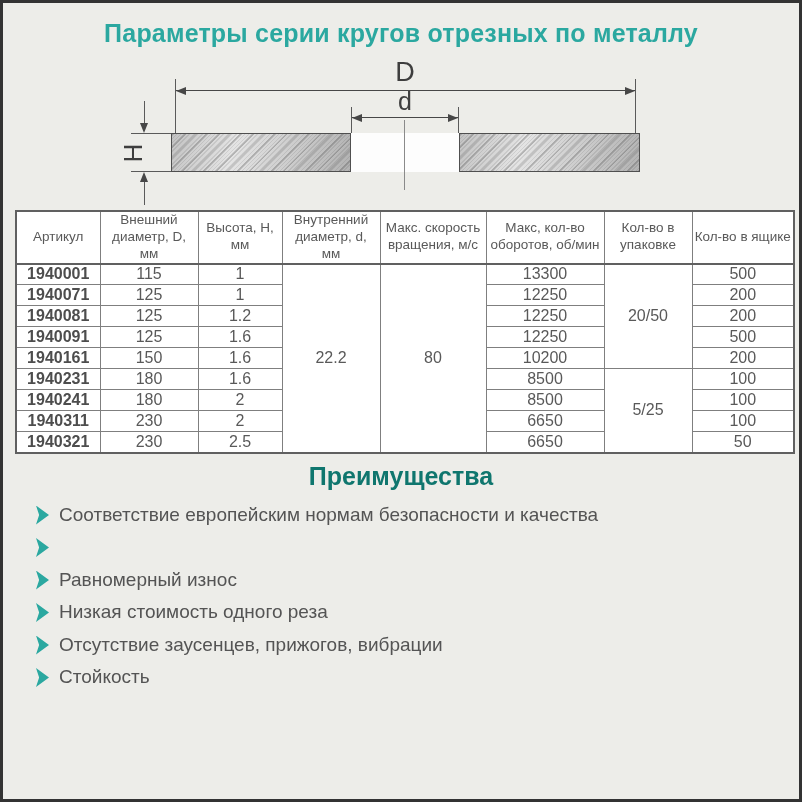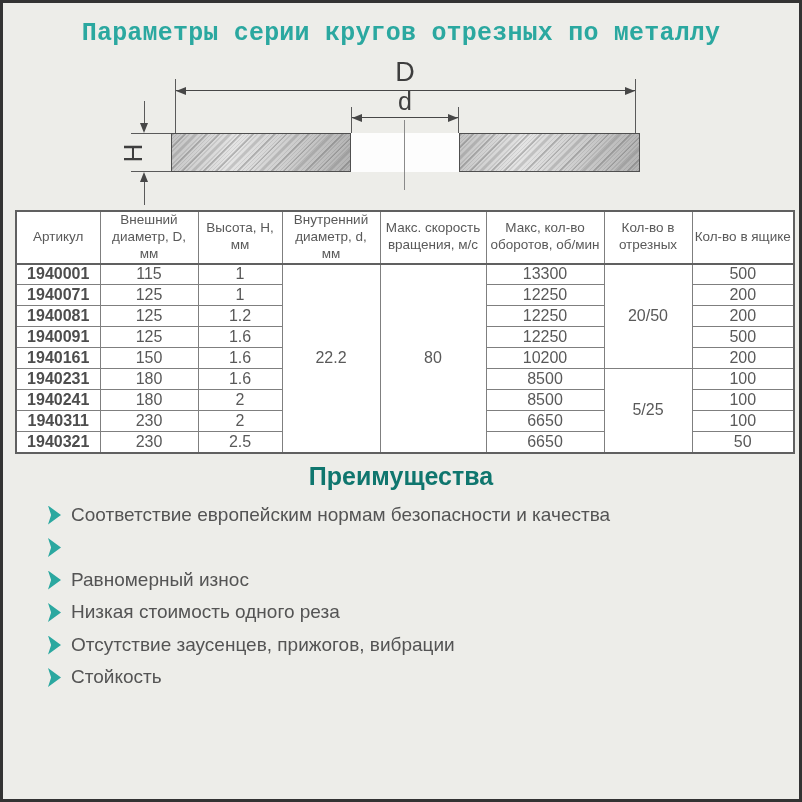--- a/index.html
+++ b/index.html
@@ -13,7 +13,7 @@
   .page-title {
     position:absolute; top:16px; left:0; width:100%;
     text-align:center; font-size:25px; font-weight:600;
-    color:#2ba8a0; letter-spacing:.2px;font-family:Liberation Mono, monospace;
+    color:#2ba8a0; letter-spacing:.2px;
   }
   
   .diagram { position:absolute; inset:0; }

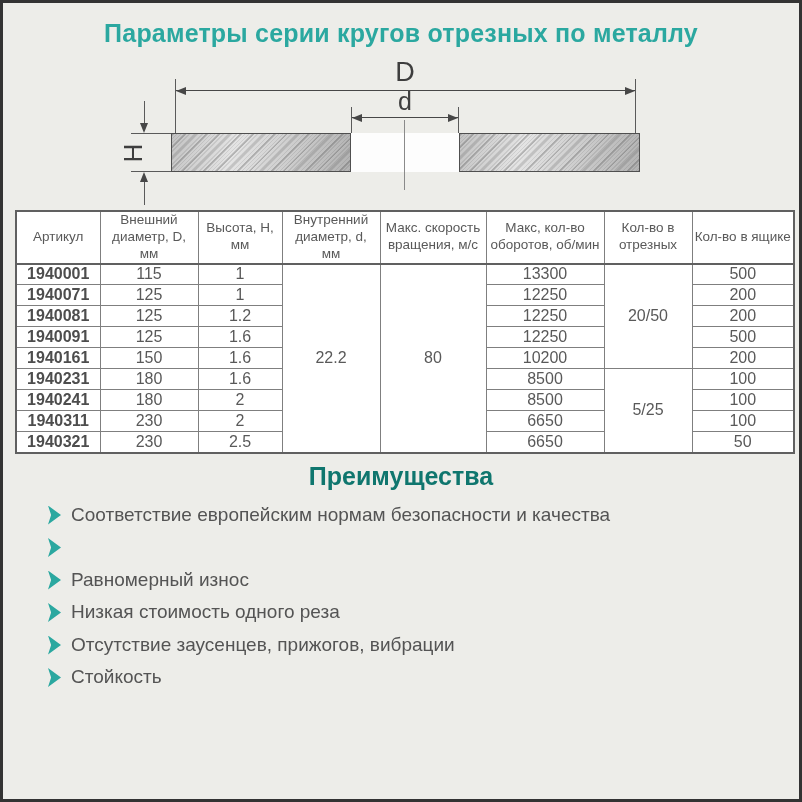--- a/index.html
+++ b/index.html
@@ -124,7 +124,7 @@
         <th>Внутренний диаметр, d, мм</th>
         <th>Макс. скорость вращения, м/с</th>
         <th>Макс, кол-во оборотов, об/мин</th>
-        <th>Кол-во в отрезных</th>
+        <th>Кол-во в упаковке</th>
         <th>Кол-во в ящике</th>
       </tr>
     </thead>

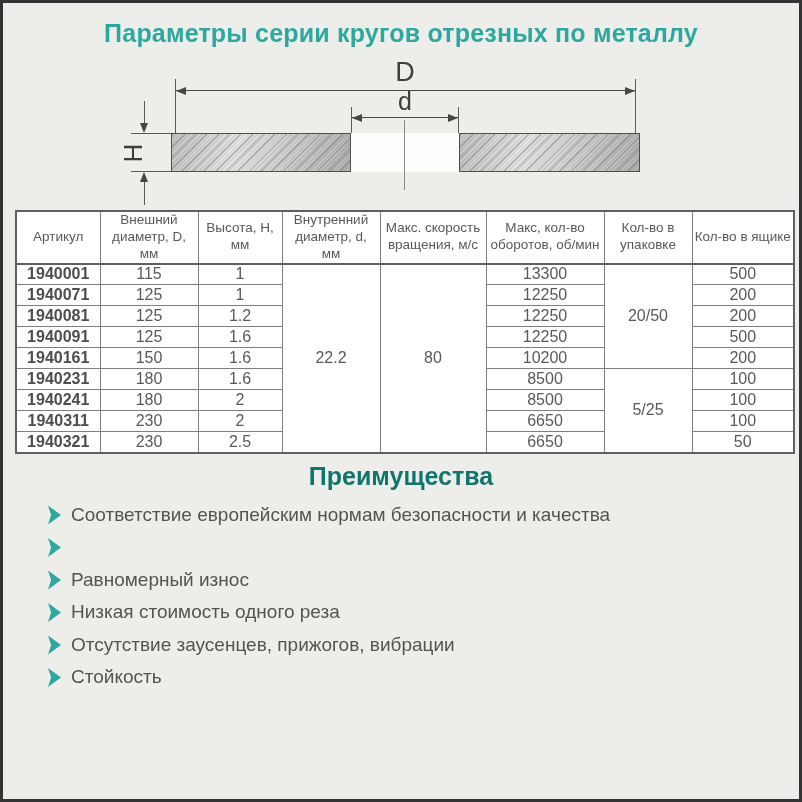--- a/index.html
+++ b/index.html
@@ -59,7 +59,7 @@
     position:absolute; top:459px; left:0; width:100%;
     text-align:center; font-size:25px; font-weight:600; color:#0f766e;
   }
-  .adv-list { position:absolute; top:499px; left:45px; width:740px; list-style:none; }
+  .adv-list { position:absolute; top:499px; left:33px; width:740px; list-style:none; }
   .adv-item { display:flex; align-items:center; height:26px; margin-bottom:6.5px; }
   .bullet {
     flex:0 0 13px; width:13px; height:19px; margin-right:10px;

